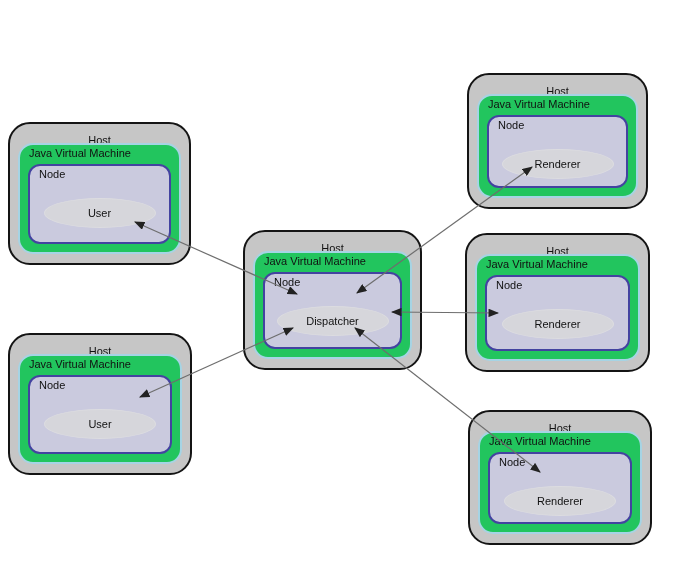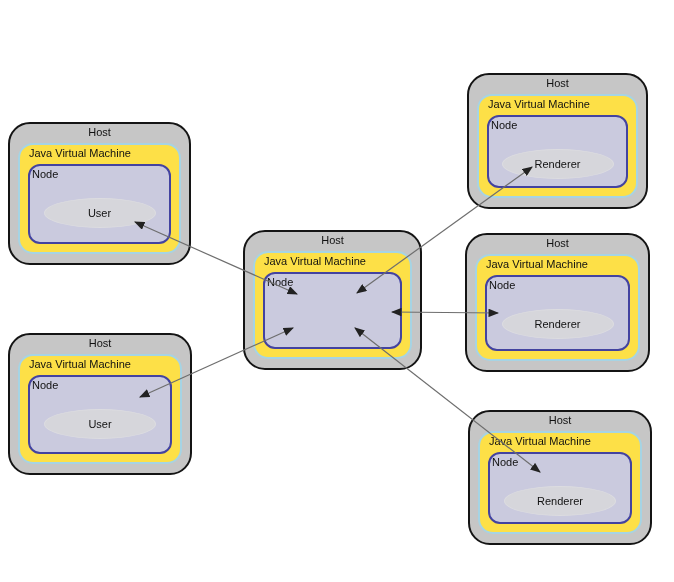--- a/index.html
+++ b/index.html
@@ -23,7 +23,7 @@
     height: 15px;
     text-align: center;
     font-size: 11px;
-    padding-top: 2px;
+    padding-top: 10px;
     line-height: 13px;
   }
   .jvm {

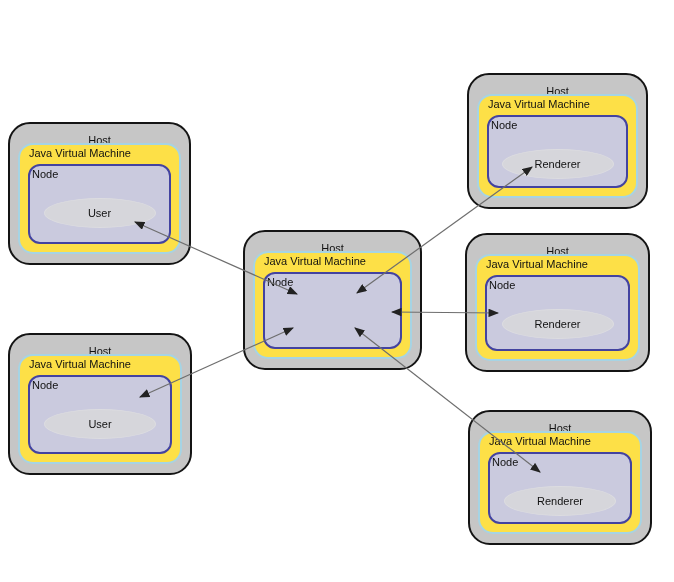--- a/index.html
+++ b/index.html
@@ -29,7 +29,7 @@
   .jvm {
     position: absolute;
     left: 8px; right: 8px; top: 19px; bottom: 9px;
-    background: #fde047;
+    background: #22c55e;
     border: 2px solid #a6d4e4;
     border-radius: 15px;
     box-sizing: border-box;

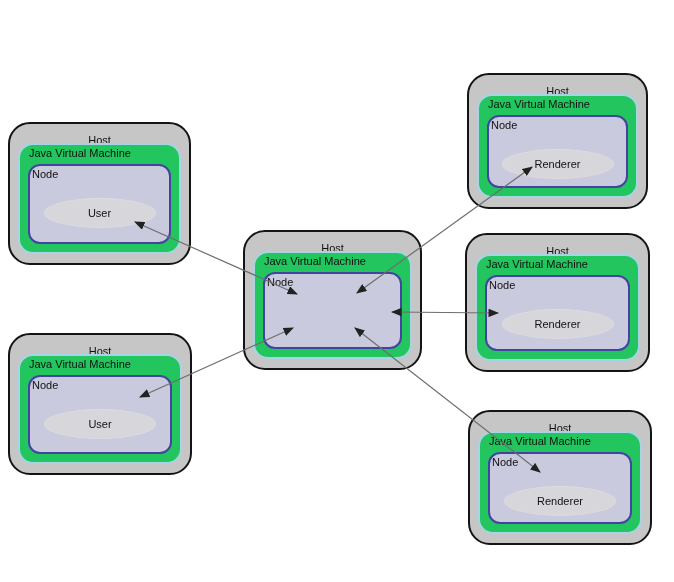--- a/index.html
+++ b/index.html
@@ -49,7 +49,7 @@
   }
   .node-label {
     font-size: 11px;
-    padding: 2px 0 0 2px;
+    padding: 2px 0 0 9px;
     line-height: 13px;
   }
   .entity {

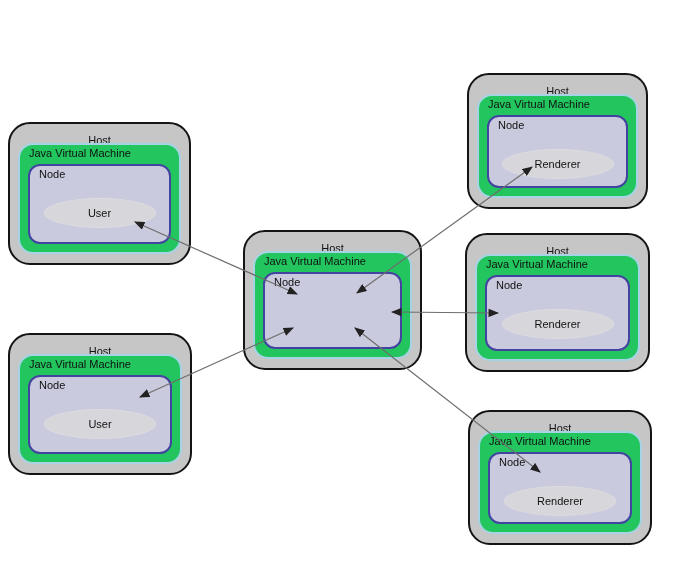--- a/index.html
+++ b/index.html
@@ -115,6 +115,7 @@
       <div class="jvm-label">Java Virtual Machine</div>
       <div class="node">
         <div class="node-label">Node</div>
+        <div class="entity">Dispatcher</div>
       </div>
     </div>
   </div>

